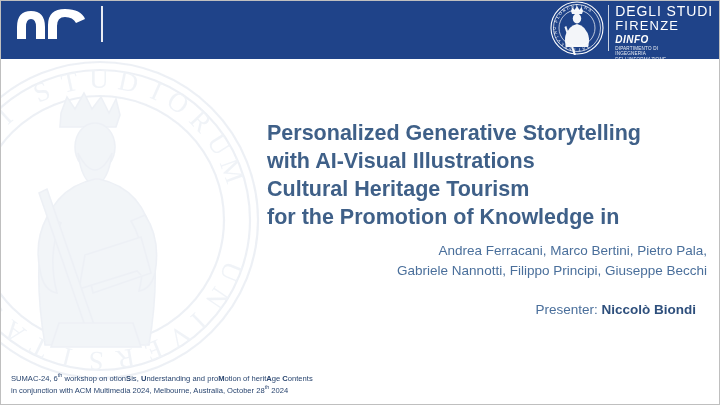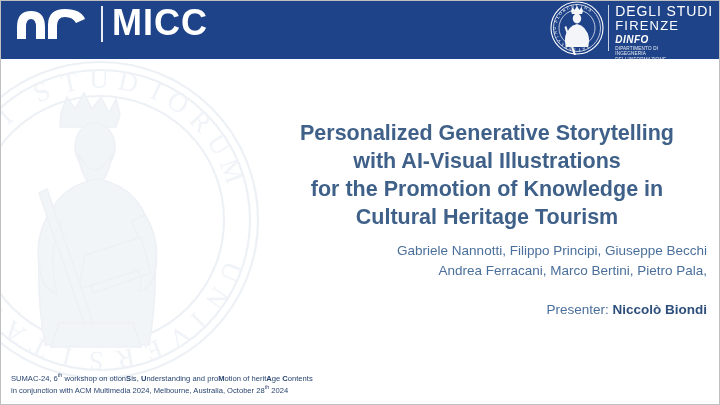--- a/index.html
+++ b/index.html
@@ -152,7 +152,6 @@
         </svg>
       </div>
       <div class="micc-divider"></div>
-      <div class="micc-word">MICC</div>
     </div>
 
     <div class="unifi">

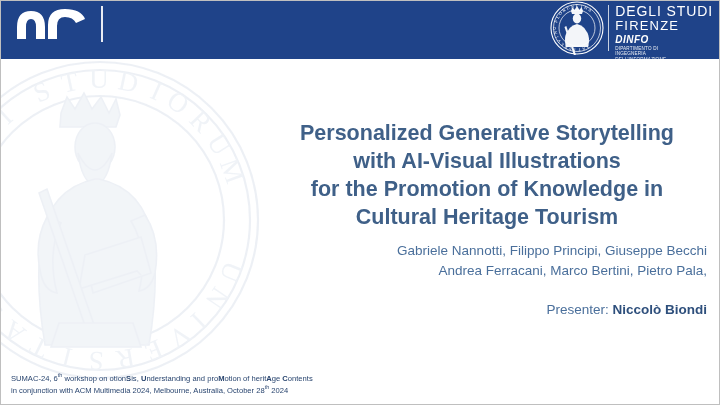--- a/index.html
+++ b/index.html
@@ -52,7 +52,7 @@
 
   
   .title{
-    position:absolute;right:12px;top:118px;width:440px;text-align:center;
+    position:absolute;right:12px;top:118px;width:440px;text-align:left;
     color:#3f6088;font-size:21.5px;font-weight:bold;line-height:28px;
     font-family:"Liberation Sans",sans-serif;
   }

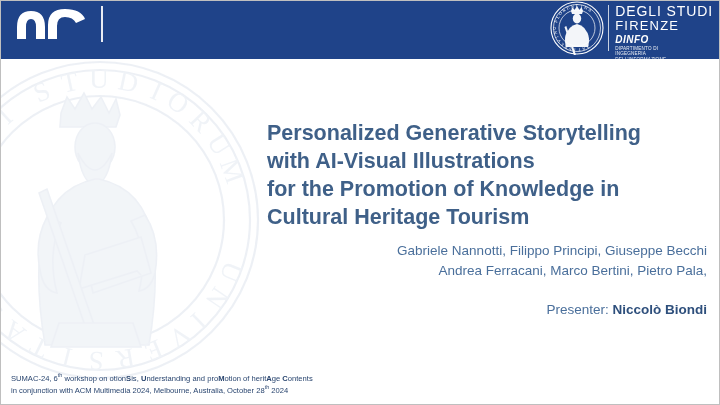--- a/index.html
+++ b/index.html
@@ -212,8 +212,8 @@
   <div class="title">
     <span class="tl">Personalized Generative Storytelling</span>
     <span class="tl">with AI-Visual Illustrations</span>
+    <span class="tl">Cultural Heritage Tourism</span>
     <span class="tl">for the Promotion of Knowledge in</span>
-    <span class="tl">Cultural Heritage Tourism</span>
   </div>
 
   <div class="authors">

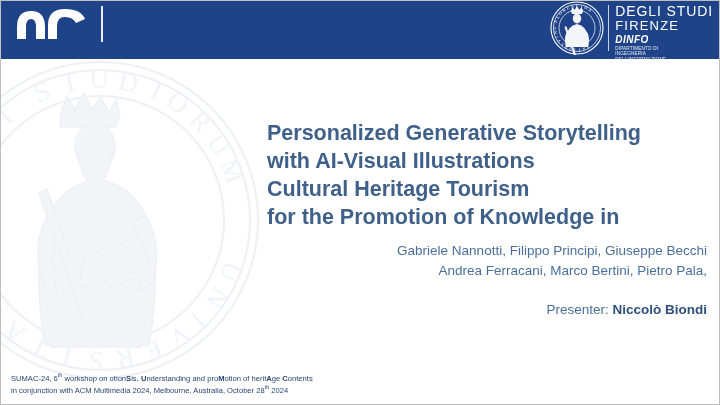--- a/index.html
+++ b/index.html
@@ -217,8 +217,8 @@
   </div>
 
   <div class="authors">
+    <span class="al">Andrea Ferracani, Marco Bertini, Pietro Pala,</span>
     <span class="al">Gabriele Nannotti, Filippo Principi, Giuseppe Becchi</span>
-    <span class="al">Andrea Ferracani, Marco Bertini, Pietro Pala,</span>
   </div>
 
   <div class="presenter">

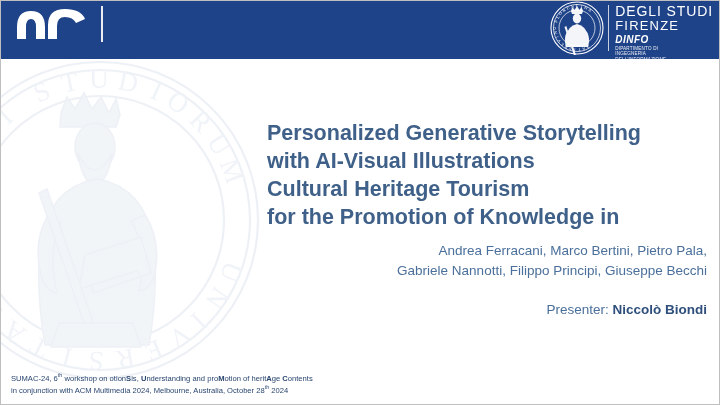--- a/index.html
+++ b/index.html
@@ -66,7 +66,7 @@
   .authors .al{display:block;}
 
   .presenter{
-    position:absolute;right:12px;top:300px;width:440px;text-align:right;
+    position:absolute;right:23px;top:300px;width:440px;text-align:right;
     color:#4a6f9b;font-size:13.5px;line-height:18px;
     font-family:"Liberation Sans",sans-serif;
   }

